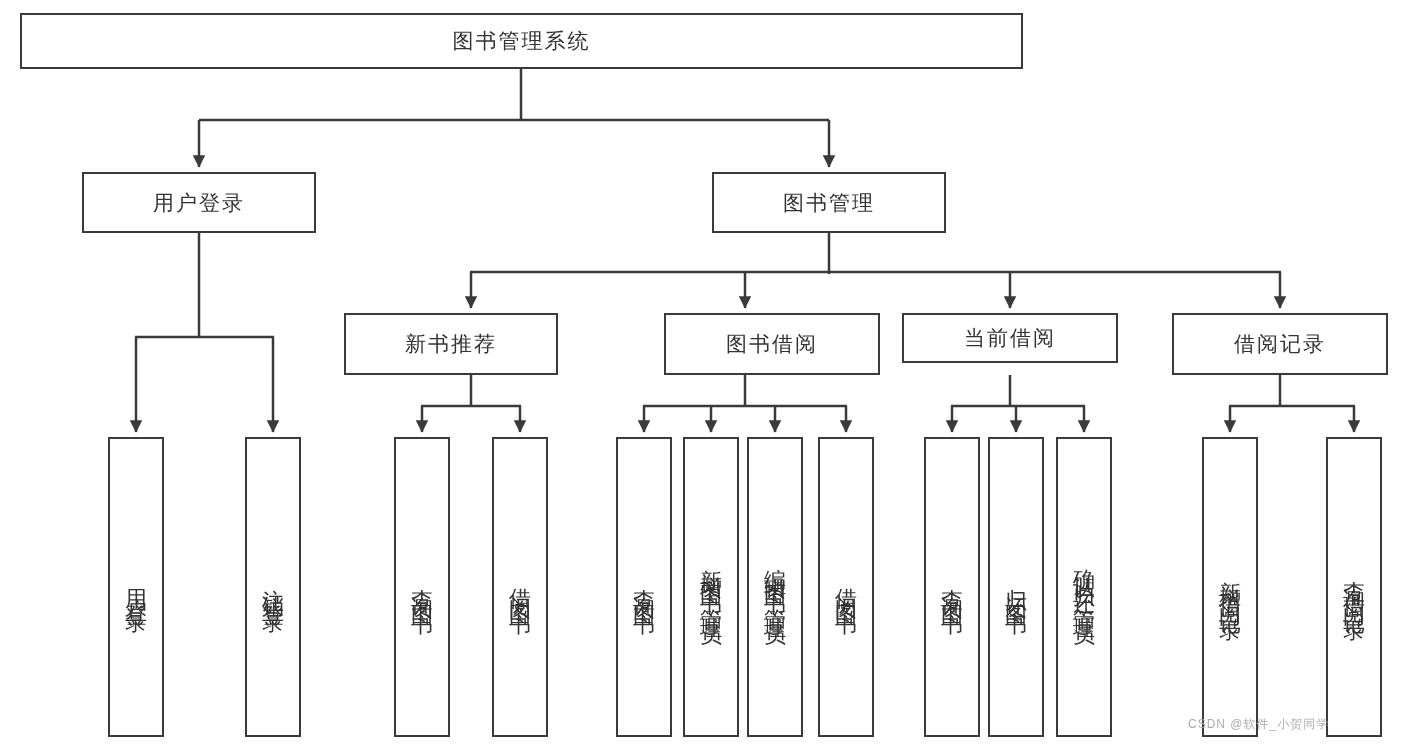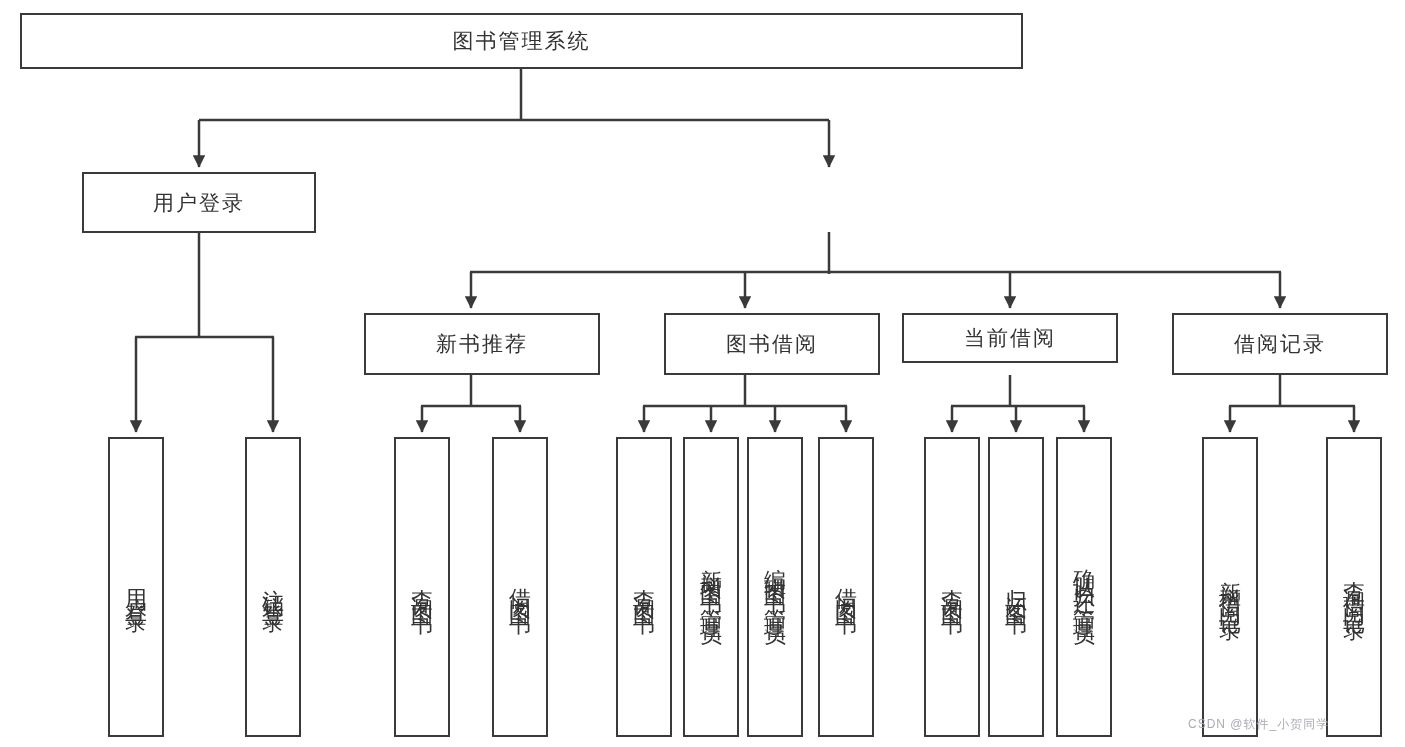--- a/index.html
+++ b/index.html
@@ -116,6 +116,7 @@
   <div class="box h-box root-box">图书管理系统</div>
 
   <div class="box h-box" style="left:82px; top:172px; width:234px; height:61px;">用户登录</div>
+  <div class="box h-box" style="left:712px; top:172px; width:234px; height:61px;">图书管理</div>
 
   <div class="box h-box" style="left:364px; top:313px; width:236px; height:62px;">新书推荐</div>
   <div class="box h-box" style="left:664px; top:313px; width:216px; height:62px;">图书借阅</div>

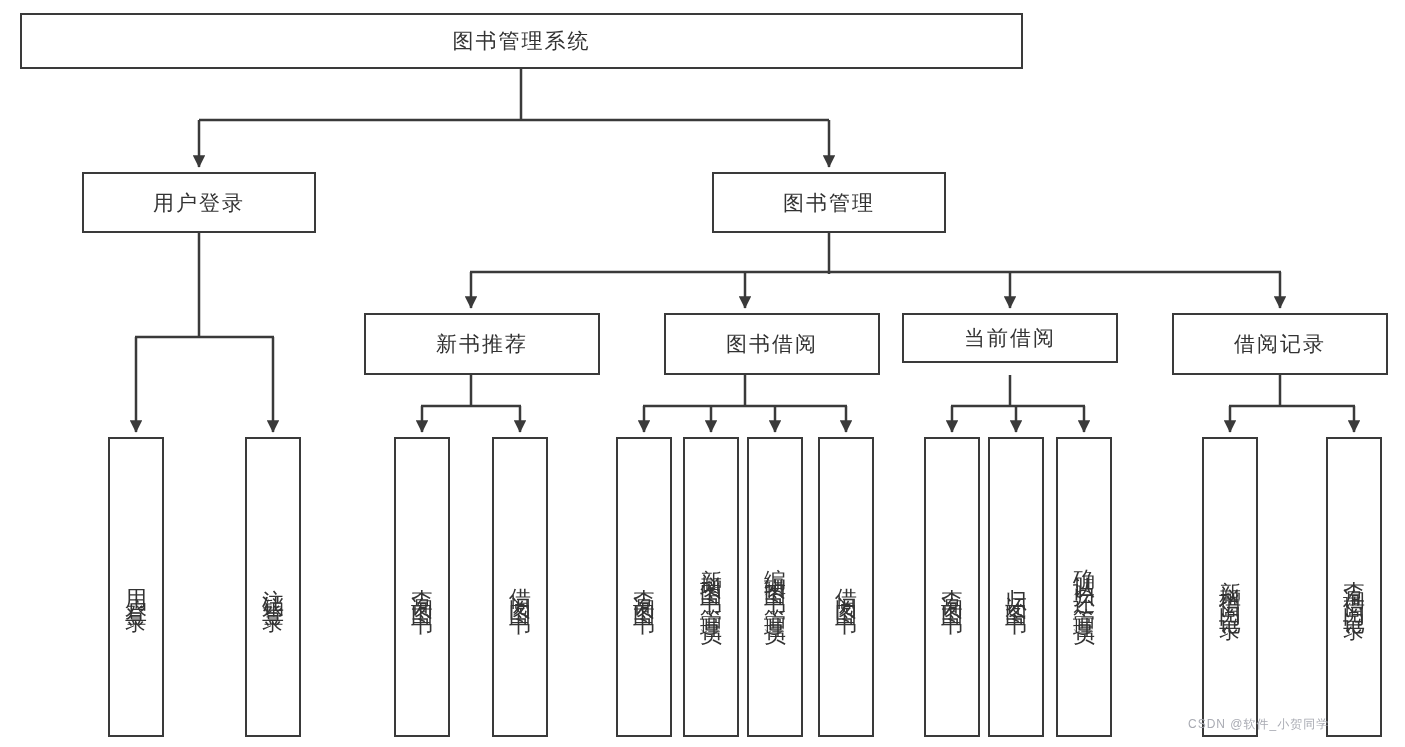--- a/index.html
+++ b/index.html
@@ -118,7 +118,7 @@
   <div class="box h-box" style="left:82px; top:172px; width:234px; height:61px;">用户登录</div>
   <div class="box h-box" style="left:712px; top:172px; width:234px; height:61px;">图书管理</div>
 
-  <div class="box h-box" style="left:364px; top:313px; width:236px; height:62px;">新书推荐</div>
+  <div class="box h-box" style="left:344px; top:313px; width:214px; height:62px;">新书推荐</div>
   <div class="box h-box" style="left:664px; top:313px; width:216px; height:62px;">图书借阅</div>
   <div class="box h-box" style="left:902px; top:313px; width:216px; height:50px;">当前借阅</div>
   <div class="box h-box" style="left:1172px; top:313px; width:216px; height:62px;">借阅记录</div>

